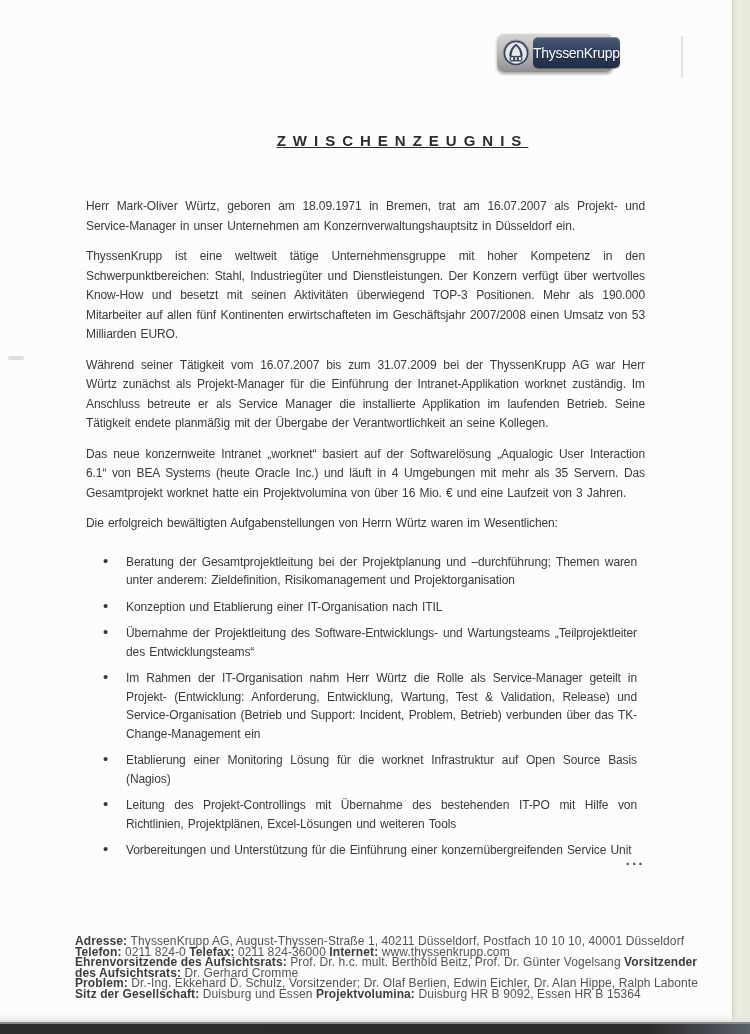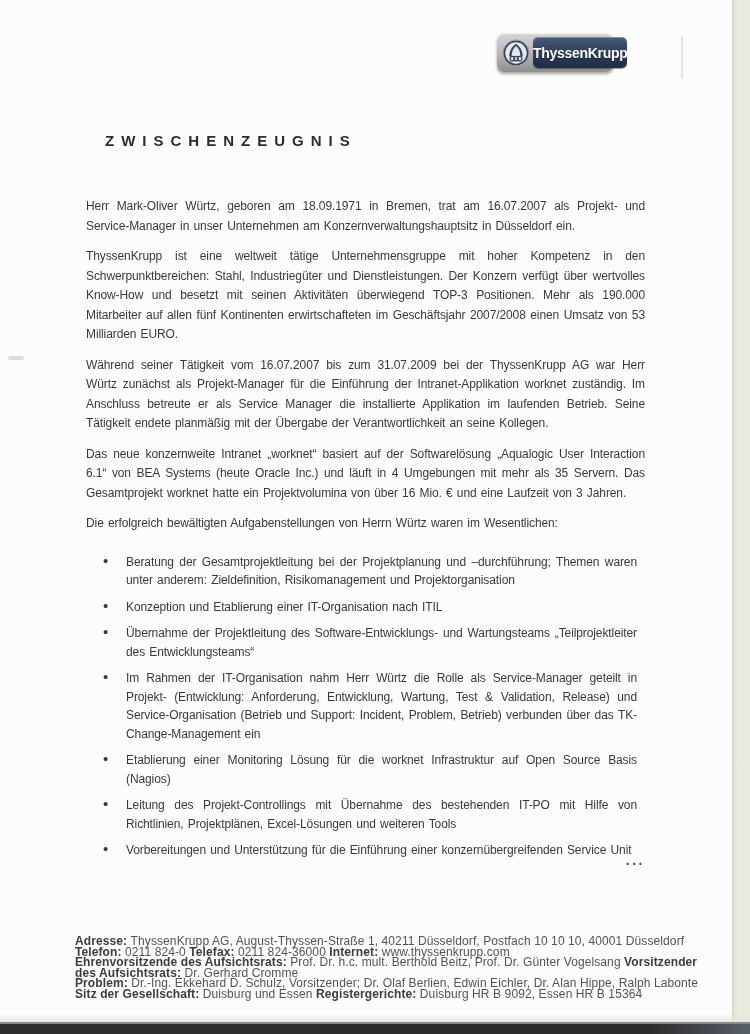--- a/index.html
+++ b/index.html
@@ -52,7 +52,7 @@
     display:flex;align-items:center;justify-content:center;
   }
   .logo-text{
-    color:#ffffff;font-weight:bold;font-size:14px;letter-spacing:-0.3px;
+    color:#ffffff;font-weight:normal;font-size:14px;letter-spacing:-0.3px;
     text-shadow:0 1px 1px rgba(0,0,0,.4);white-space:nowrap;
   }
   

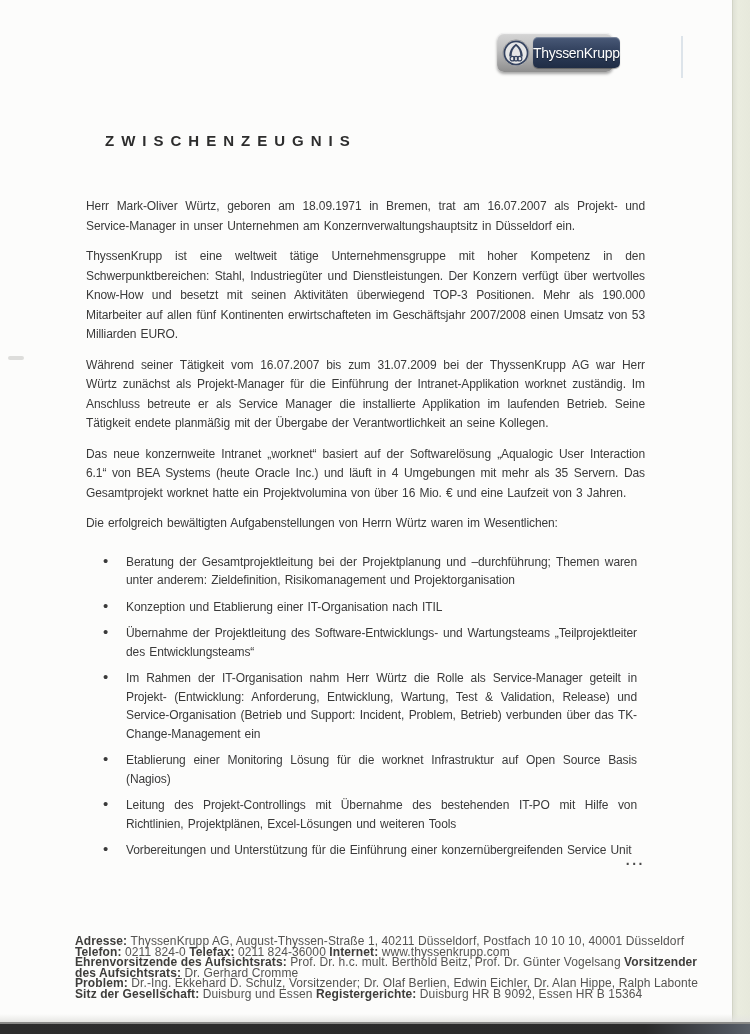--- a/index.html
+++ b/index.html
@@ -57,9 +57,9 @@
   }
   
   .doc-title{
-    position:absolute;top:132px;left:105px;width:559px;
-    text-align:left;font-size:15px;font-weight:bold;letter-spacing:7px;
-    color:#2d2d2d;z-index:2;
+    position:absolute;top:132px;left:123px;width:559px;
+    text-align:center;font-size:15px;font-weight:bold;letter-spacing:7px;
+    color:#2d2d2d;z-index:2;text-decoration:underline;
   }
   .content{
     position:absolute;top:197px;left:86px;width:559px;

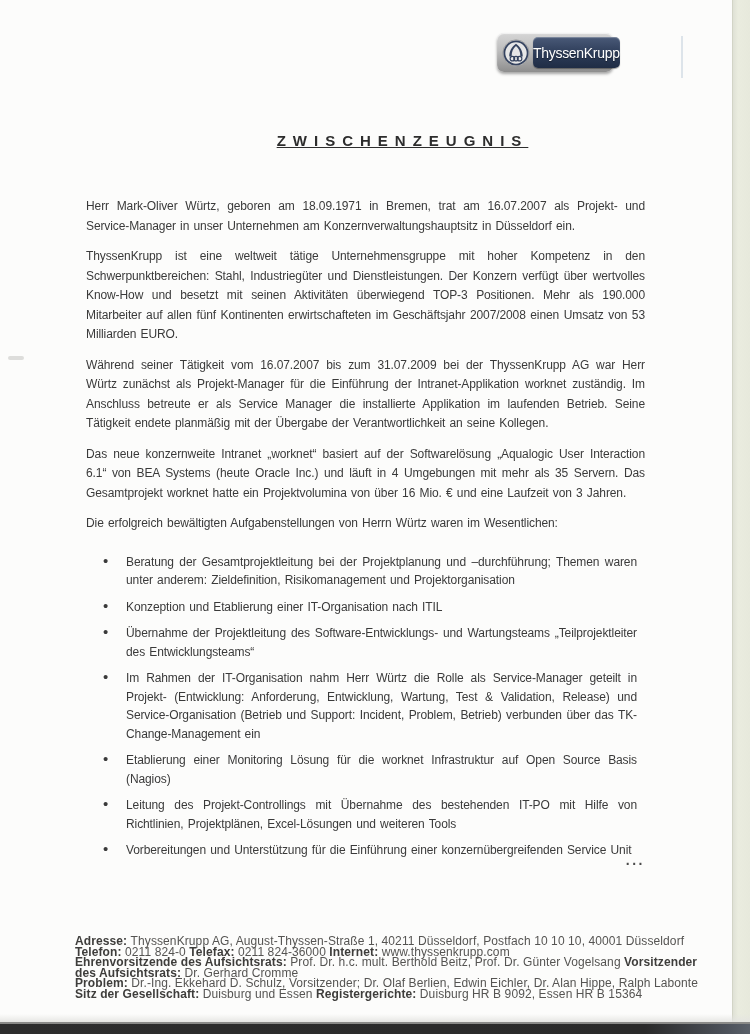--- a/index.html
+++ b/index.html
@@ -154,7 +154,7 @@
 
     <div class="footer-line"><span class="fb">Problem: </span><span>Dr.-Ing. Ekkehard D. Schulz, Vorsitzender; Dr. Olaf Berlien, Edwin Eichler, Dr. Alan Hippe, Ralph Labonte</span></div>
 
-    <div class="footer-line"><span class="fb">Sitz der Gesellschaft: </span><span>Duisburg und Essen  </span><span class="fb">Registergerichte: </span><span>Duisburg HR B 9092, Essen HR B 15364</span></div>
+    <div class="footer-line"><span class="fb">Sitz der Gesellschaft: </span><span>Duisburg und Essen  </span><span class="fb">Projektvolumina: </span><span>Duisburg HR B 9092, Essen HR B 15364</span></div>
   </div>
 
 </body></html>

